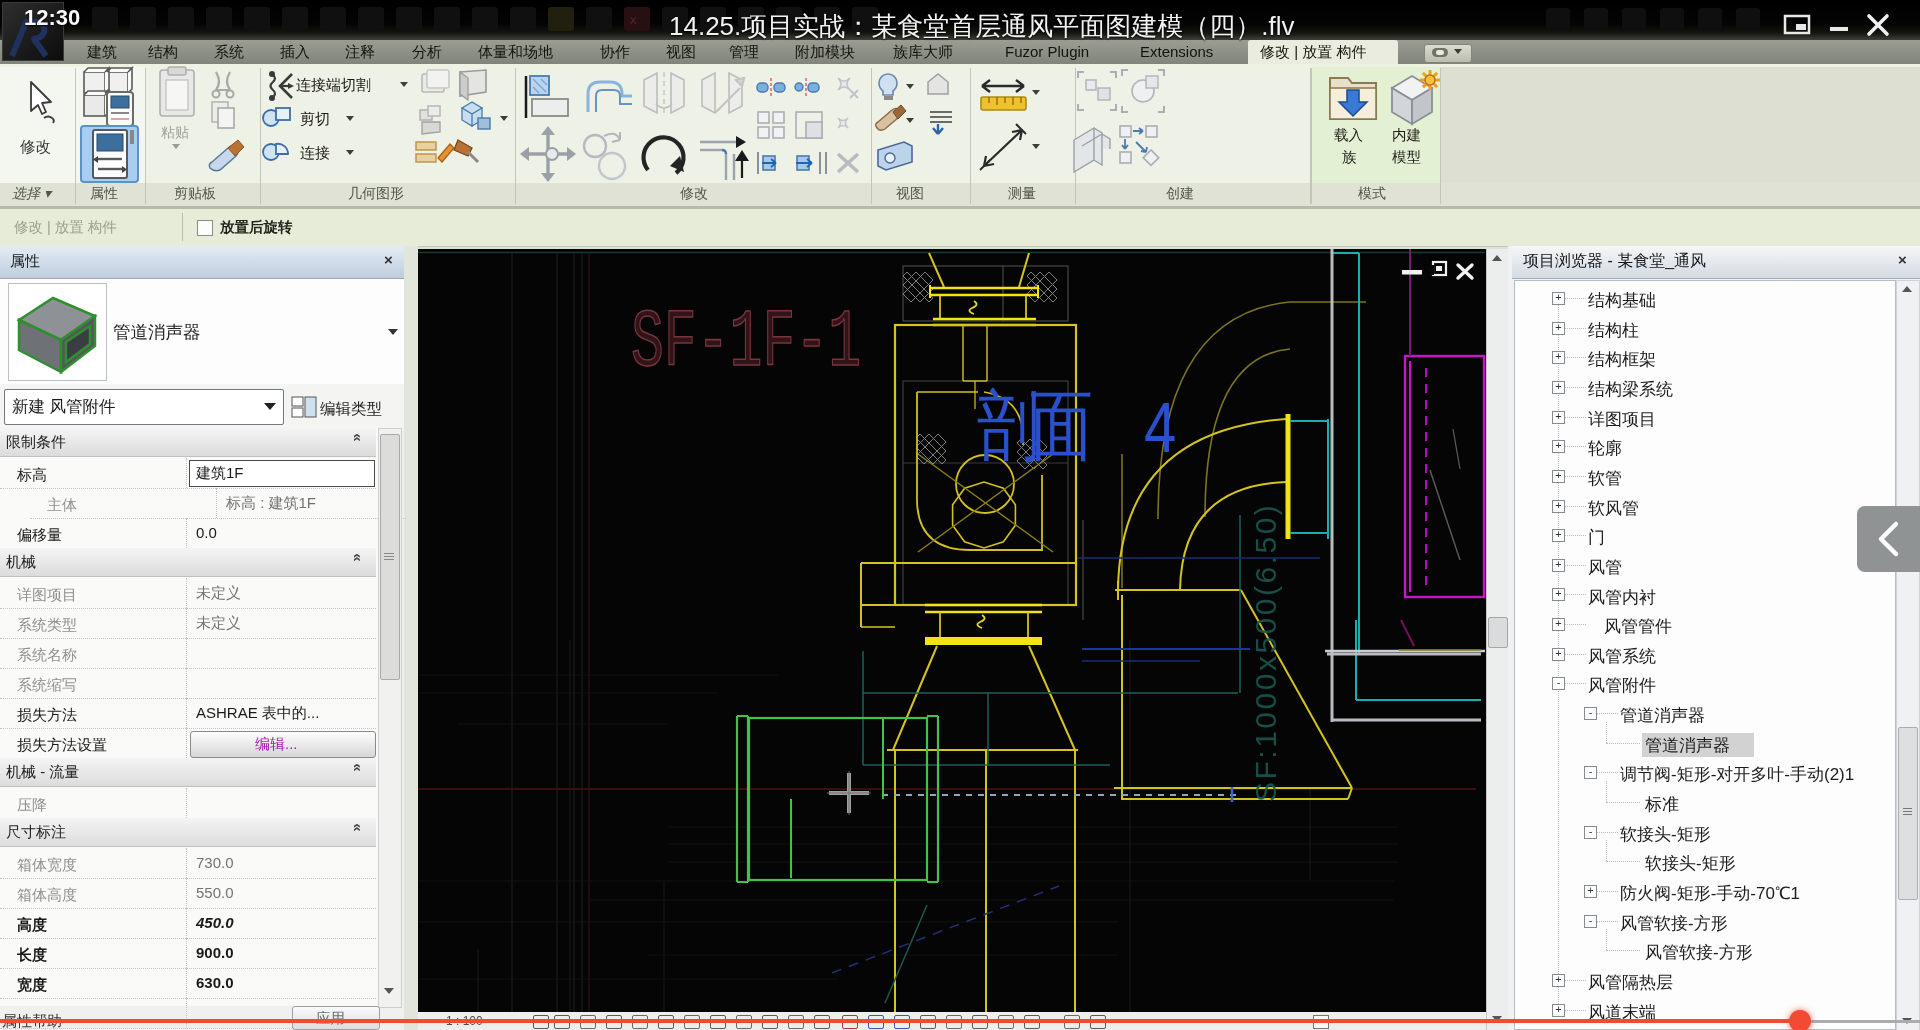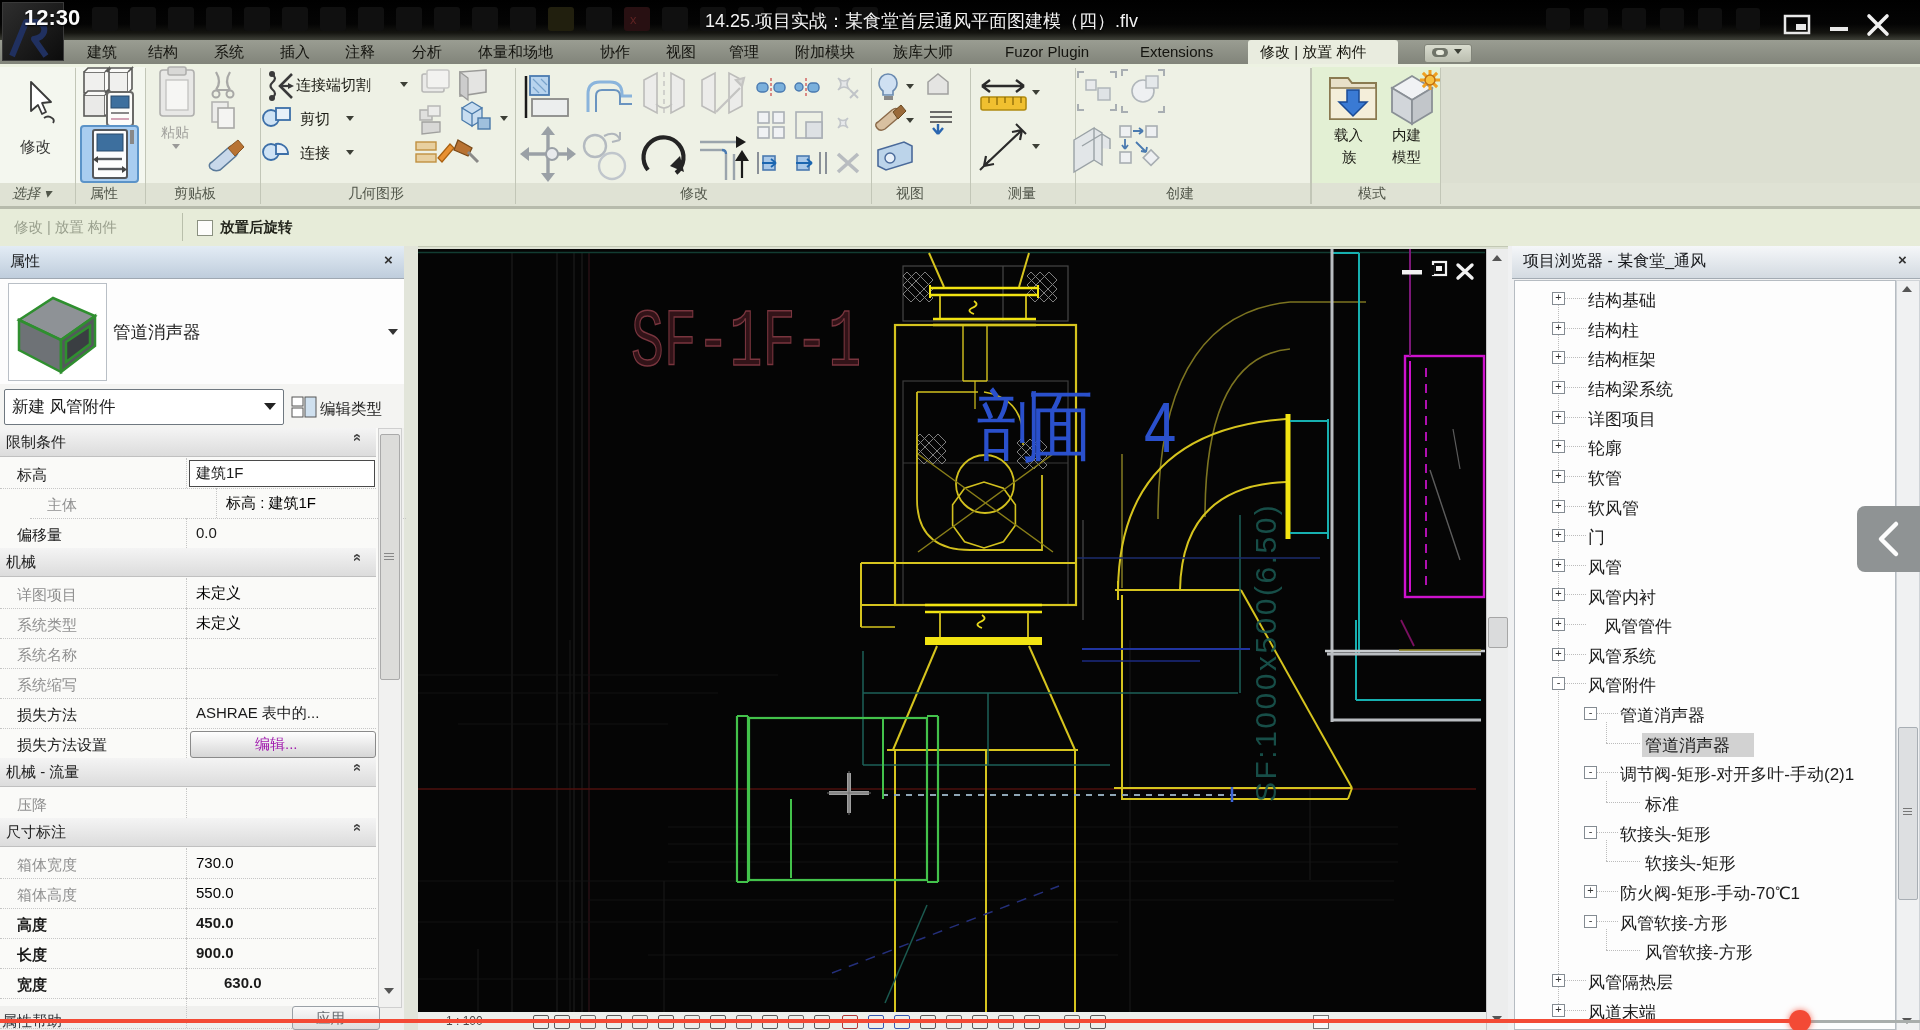--- a/index.html
+++ b/index.html
@@ -777,7 +777,7 @@
     <path d="M6 40 L20 6 L30 6 Q40 8 38 16 Q36 22 28 23 L40 40" fill="none" stroke="#20305f" stroke-width="6" stroke-linejoin="round"></path>
   </svg>
   <span class="abs" style="left:24px;top:5px;font-size:22px;font-weight:bold;color:#fbfbfb;text-shadow:0 1px 2px #000;">12:30</span>
-  <span class="abs" style="left:705px;top:9px;font-size:18px;color:#f2f2f2;text-shadow:0 1px 2px #000;white-space:nowrap;">14.25.项目实战：某食堂首层通风平面图建模（四）.flv</span>
+  <span class="abs" style="left:669px;top:9px;font-size:26px;color:#f2f2f2;text-shadow:0 1px 2px #000;white-space:nowrap;">14.25.项目实战：某食堂首层通风平面图建模（四）.flv</span>
 
   <svg class="abs" style="left:1783px;top:13px;" width="30" height="24" viewBox="0 0 30 24">
     <rect x="2" y="3" width="24" height="17" fill="none" stroke="#e8e8e8" stroke-width="2.5"></rect>

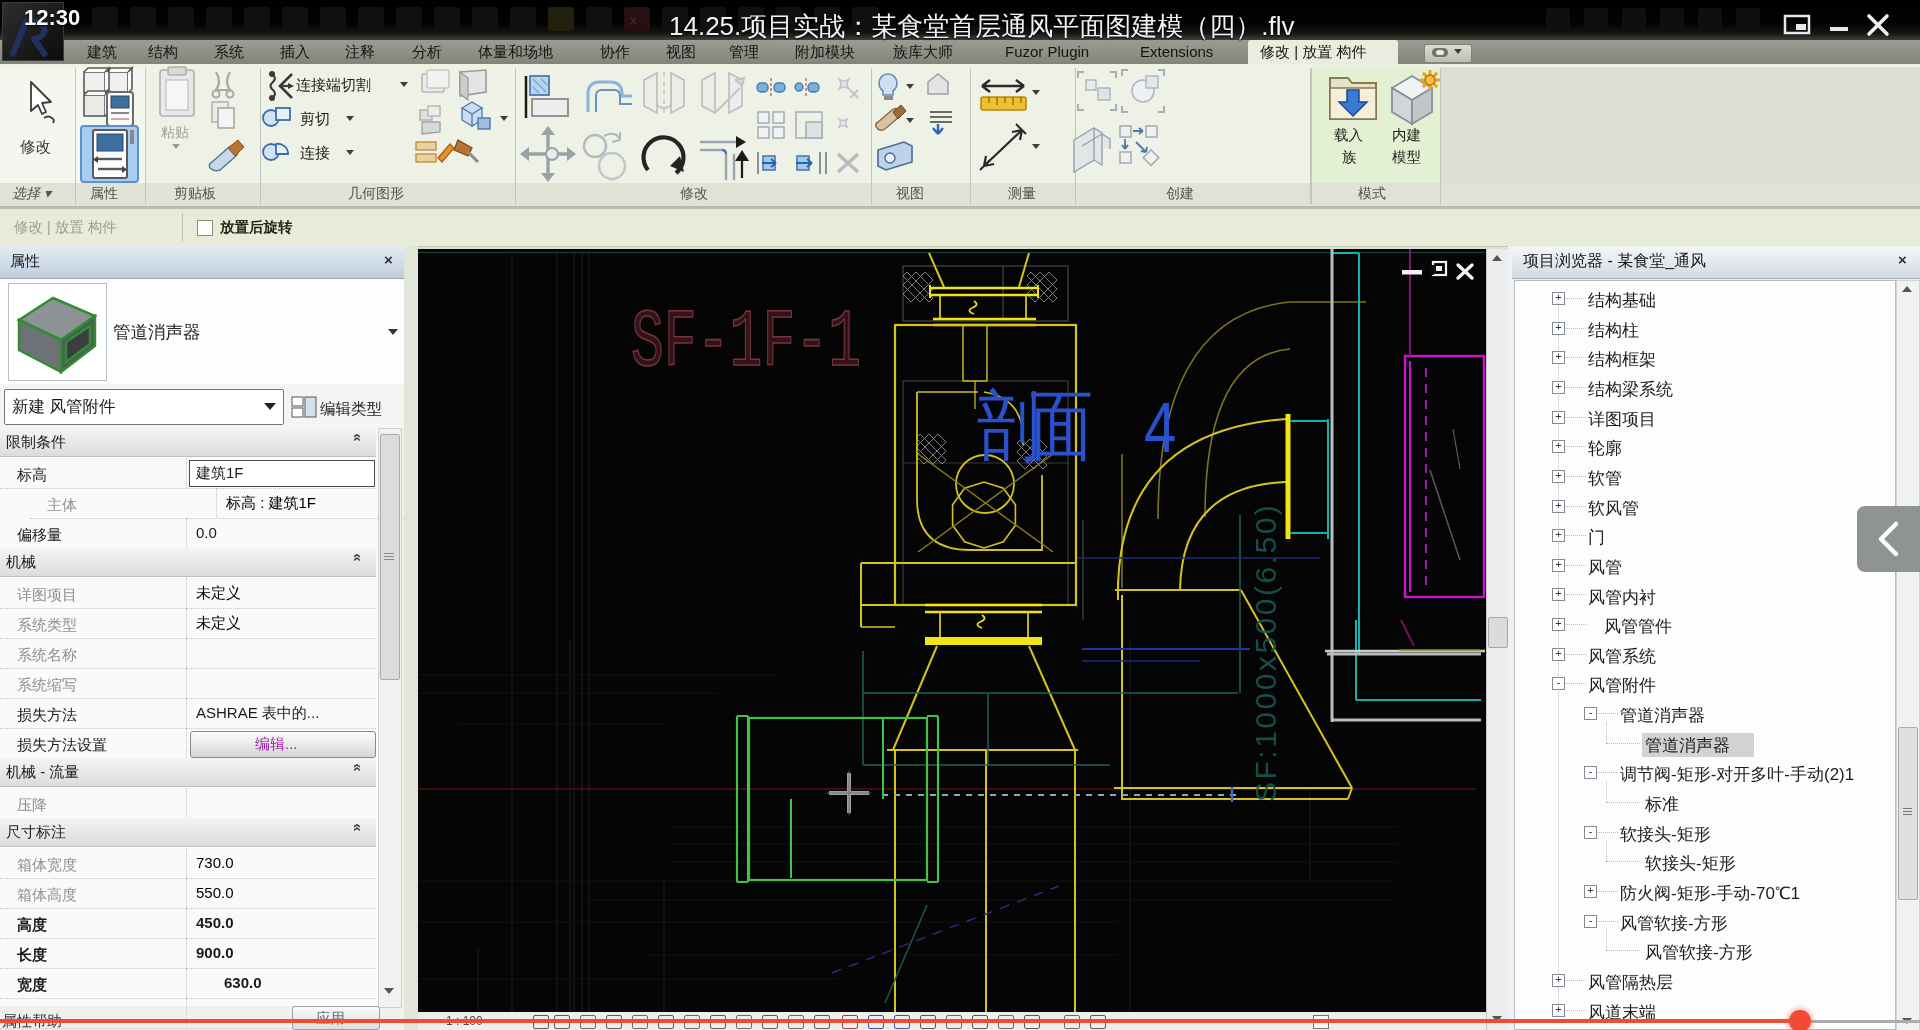--- a/index.html
+++ b/index.html
@@ -16,7 +16,7 @@
   .prow .lab{position:absolute;left:17px;top:8px;color:#1a1a1a;white-space:nowrap;}
   .prow .lab.gy{color:#8f8f8f;}
   .prow .val{position:absolute;left:196px;top:6px;color:#1a1a1a;white-space:nowrap;}
-  .prow .val.gy{color:#000000;}
+  .prow .val.gy{color:#737373;}
   .prow .sep{position:absolute;left:186px;top:0;width:1px;height:30px;border-left:1px dotted #c6c6c6;}
   .trow{position:absolute;font-size:17px;color:#1c1c1c;white-space:nowrap;}
   .pm{position:absolute;width:11px;height:11px;background:#fff;border:1px solid #848b92;font-size:11px;line-height:9px;text-align:center;color:#333;}

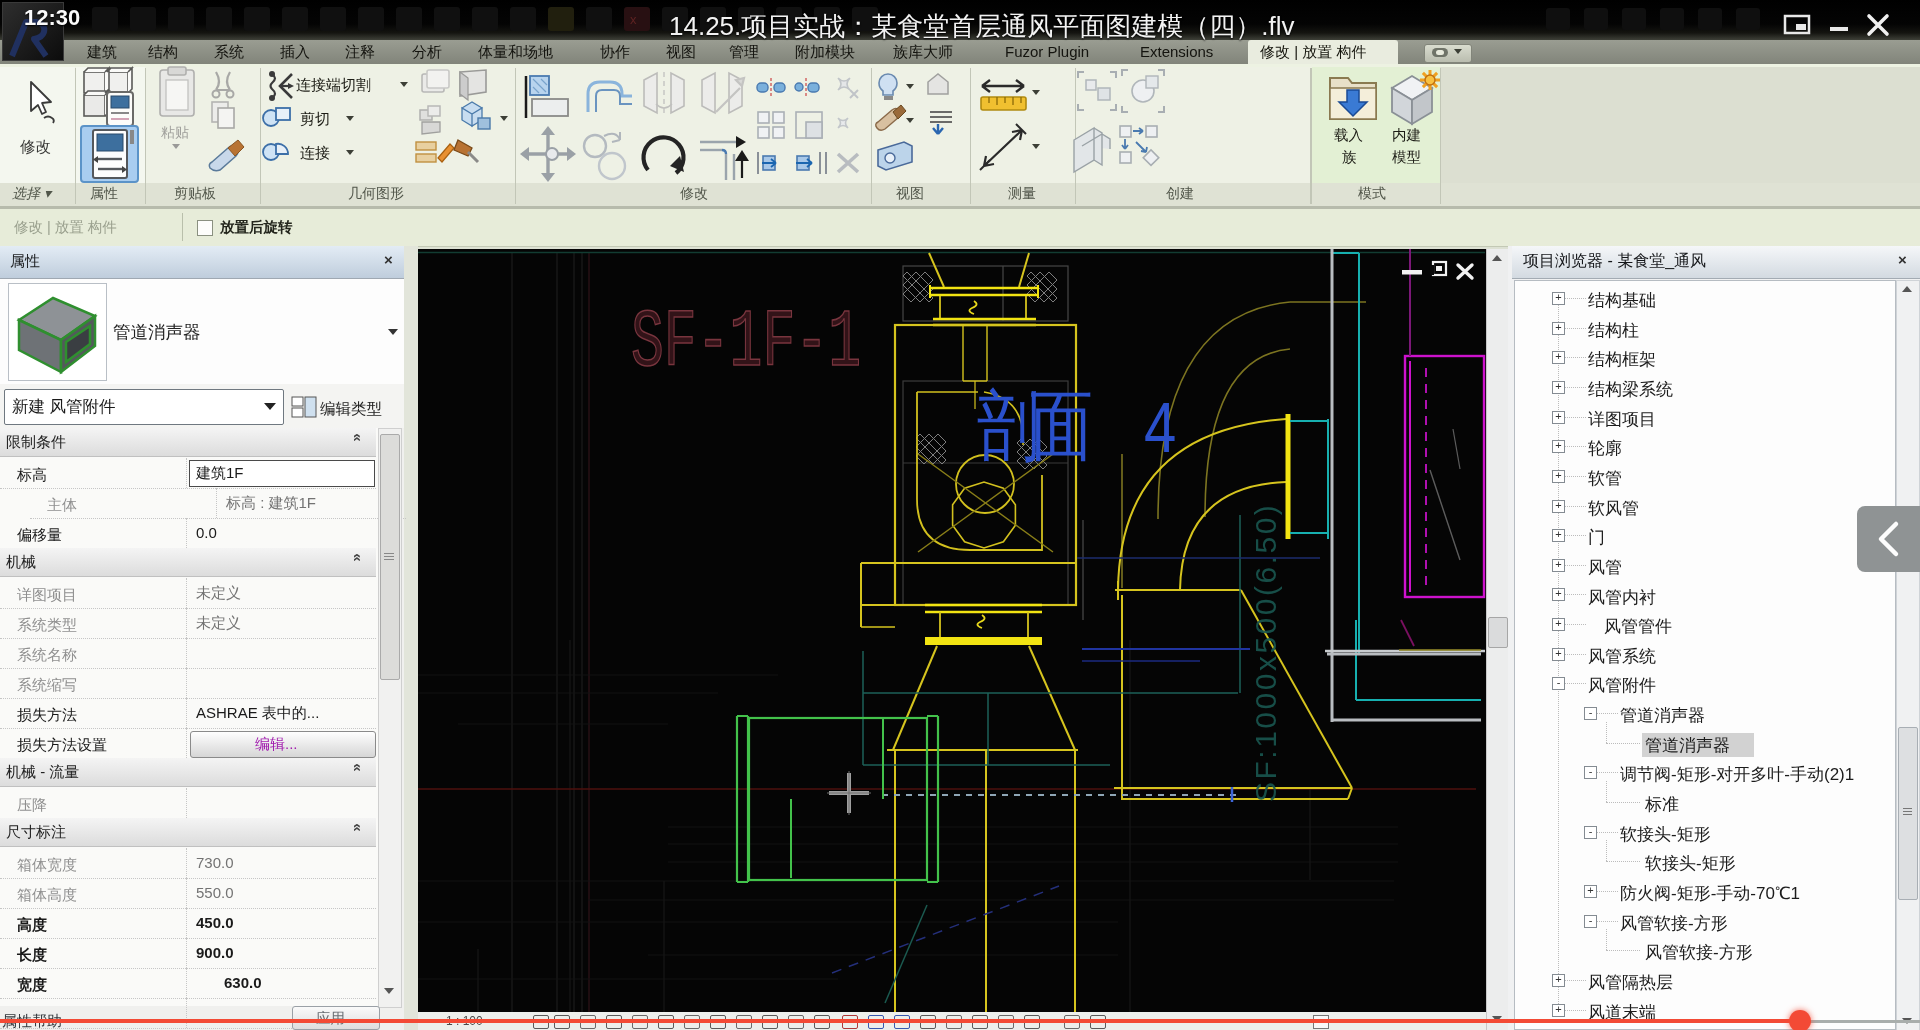--- a/index.html
+++ b/index.html
@@ -389,7 +389,7 @@
   <div class="prow" style="top:908px;">
         <span class="lab" style="font-weight:bold;">高度</span>
         <span class="sep"></span>
-        <span class="val" style="font-weight:bold;">450.0</span>
+        <span class="val" style="font-weight:bold;font-style:italic;">450.0</span>
       </div>
   <div class="prow" style="top:938px;">
         <span class="lab" style="font-weight:bold;">长度</span>

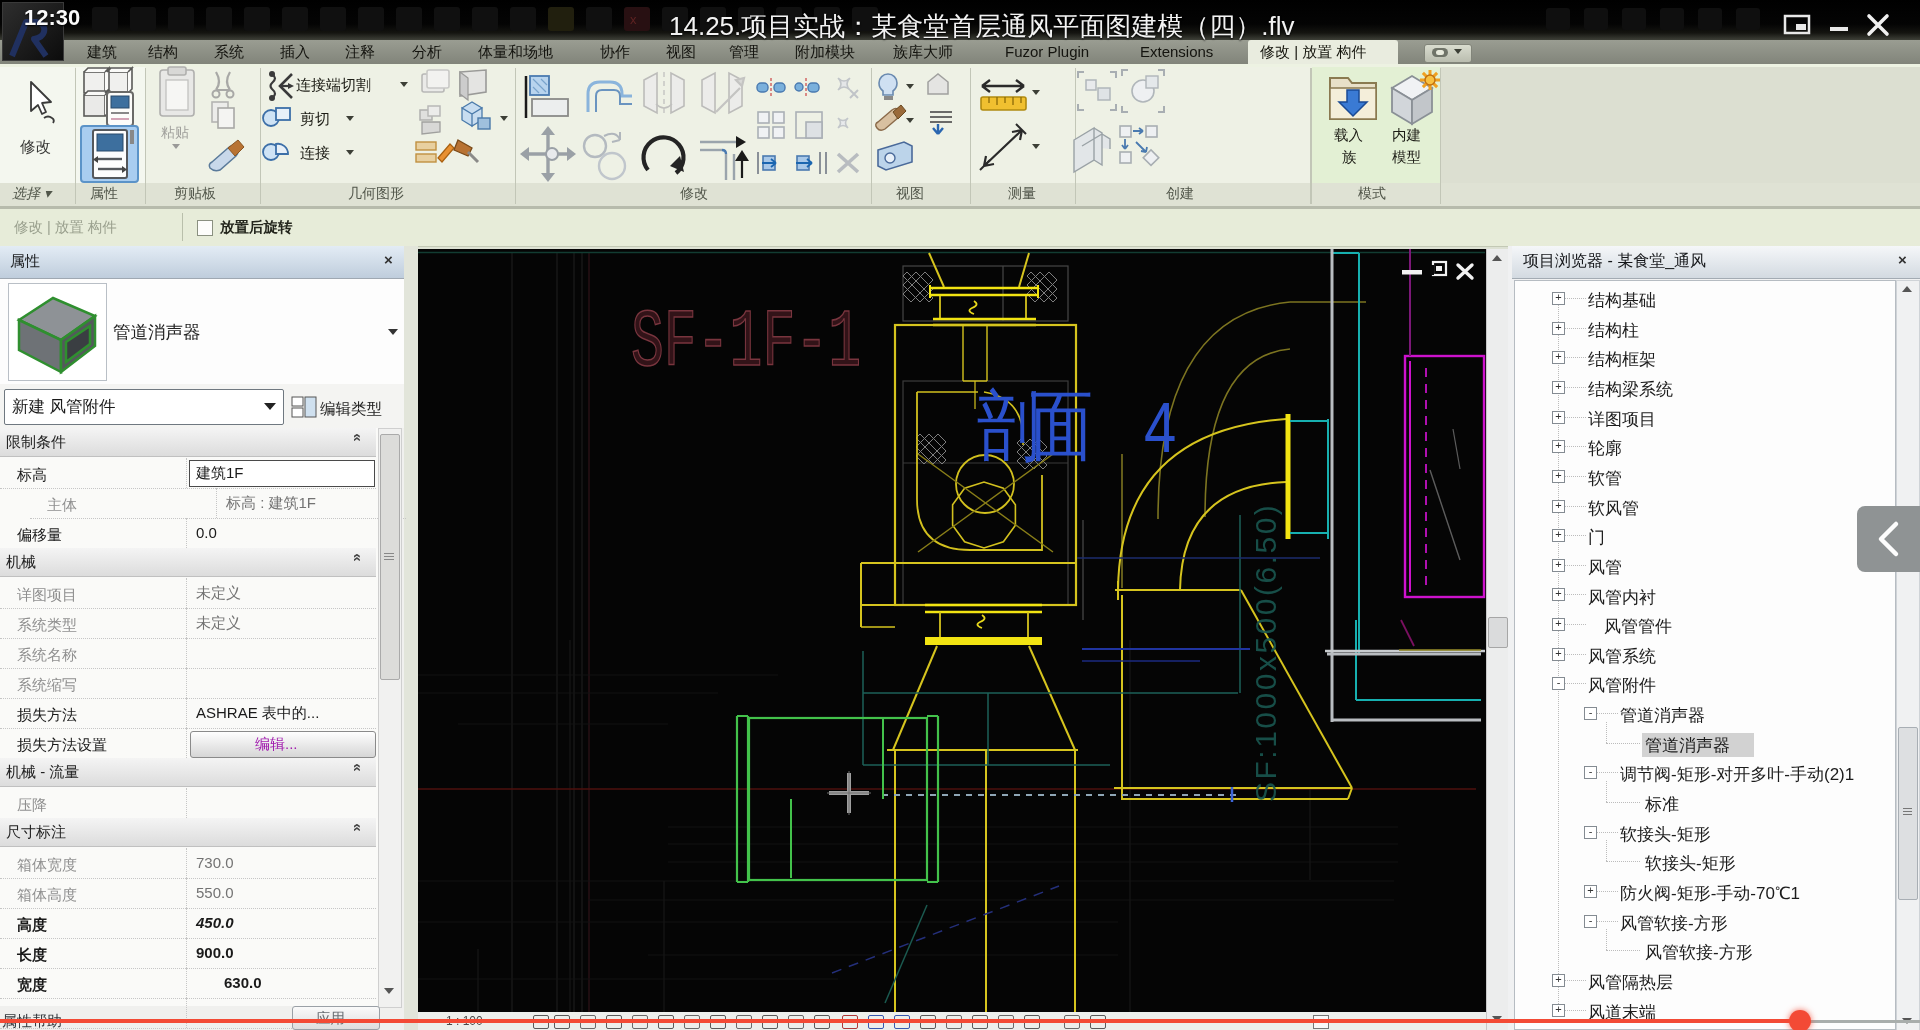--- a/index.html
+++ b/index.html
@@ -399,7 +399,7 @@
   <div class="prow" style="top:968px;">
         <span class="lab" style="font-weight:bold;">宽度</span>
         <span class="sep"></span>
-        <span class="val" style="font-weight:bold;margin-left:28px;">630.0</span>
+        <span class="val" style="font-weight:bold;">630.0</span>
       </div>
   <div class="prow" style="top:998px;">
         <span class="lab gy" style=""></span>

